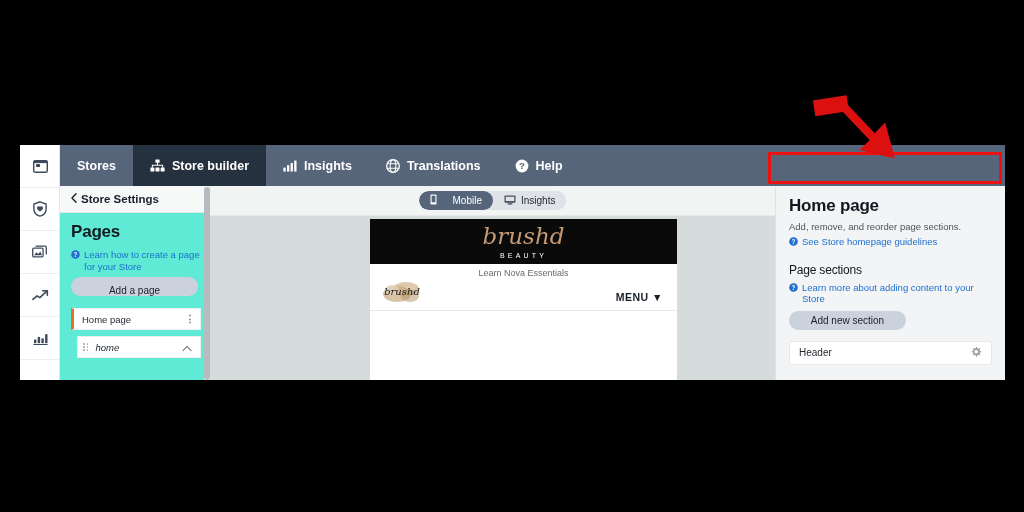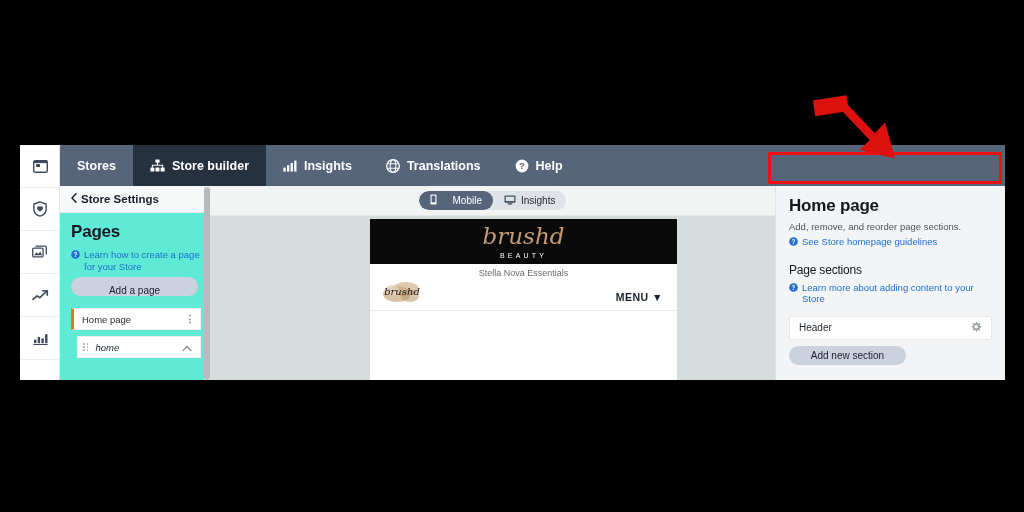--- a/index.html
+++ b/index.html
@@ -472,7 +472,7 @@
         <div id="store-subwordmark">BEAUTY</div>
       </div>
       <div id="store-header">
-        <div id="store-name">Stella Nova Essentials</div>
+        <div id="store-name">Learn Nova Essentials</div>
         <div id="store-logo">
           <svg width="48" height="28" viewBox="0 0 48 28">
             <ellipse cx="26" cy="11" rx="13" ry="7" fill="#d9c0a0" opacity="0.85"></ellipse>

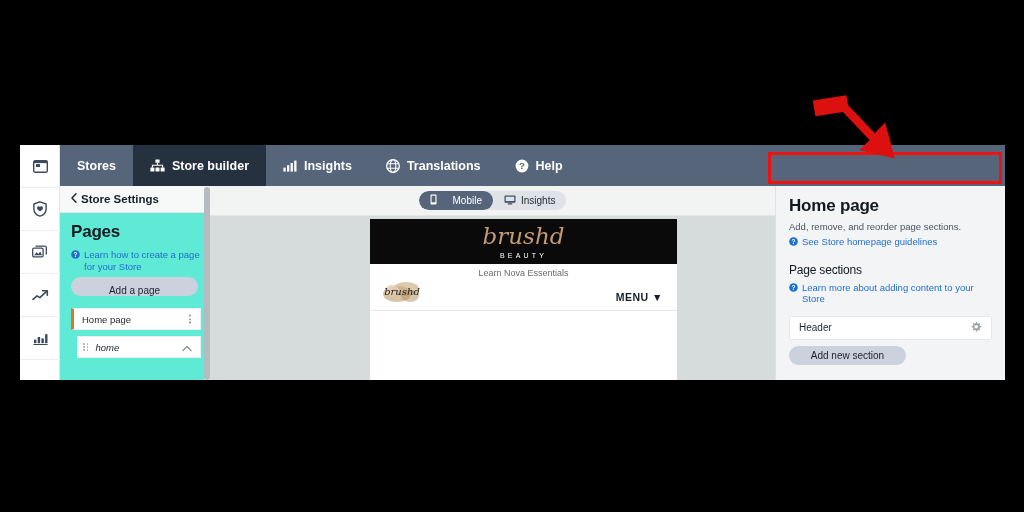--- a/index.html
+++ b/index.html
@@ -517,6 +517,10 @@
       <span>Learn more about adding content to your Store</span>
     </div>
 
+    <div id="add-section-button">
+      <span>Add new section</span>
+    </div>
+
     <div id="header-section-row">
       <span class="sec-label">Header</span>
       <span>
@@ -526,10 +530,6 @@
           </svg>
       </span>
     </div>
-
-    <div id="add-section-button">
-      <span>Add new section</span>
-    </div>
   </div>
 
 </div>

